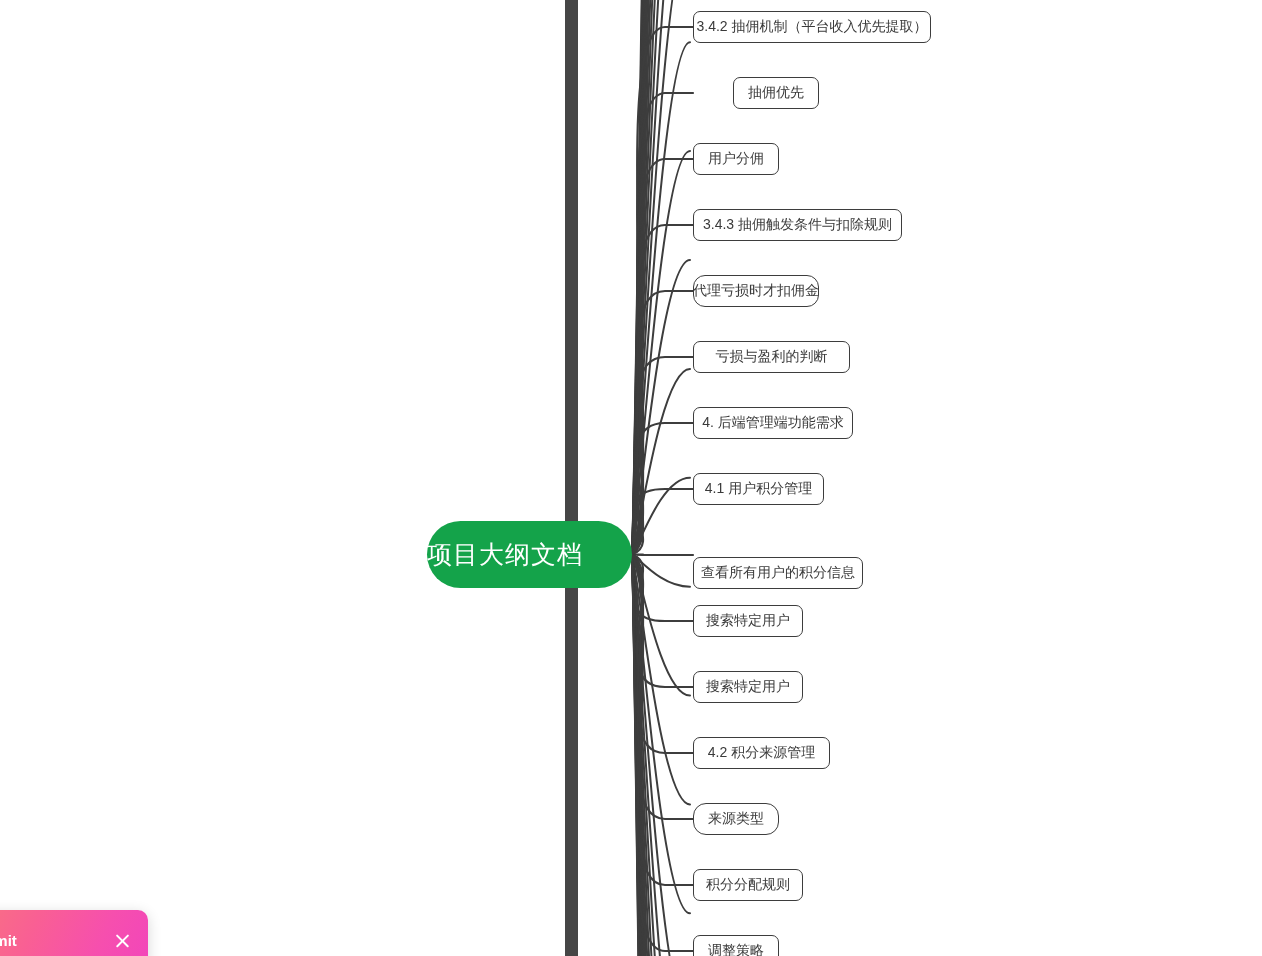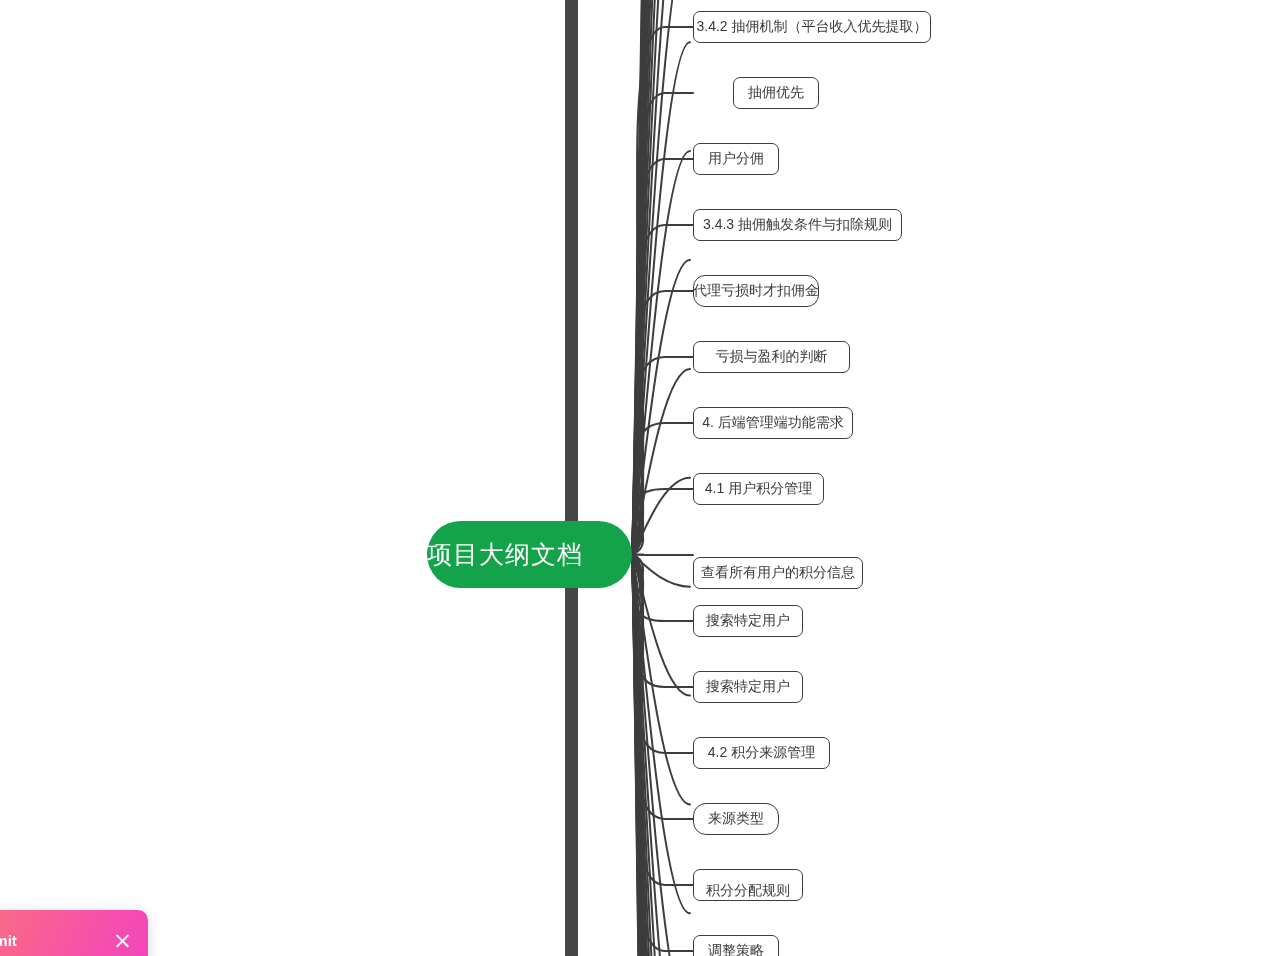--- a/index.html
+++ b/index.html
@@ -227,7 +227,7 @@
     <div class="topic-node" style="left: 693px; top: 803px; width: 86px; border-radius: 13px;">
       <span>来源类型</span>
     </div>
-    <div class="topic-node" style="left: 693px; top: 869px; width: 110px; align-items: flex-end;">
+    <div class="topic-node" style="left: 693px; top: 869px; width: 110px;">
       <span>积分分配规则</span>
     </div>
     <div class="topic-node" style="left: 693px; top: 935px; width: 86px;">

